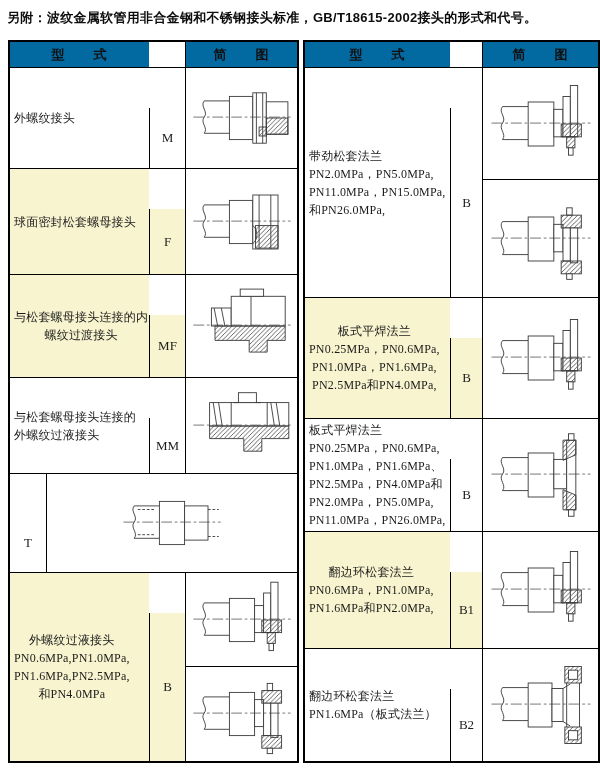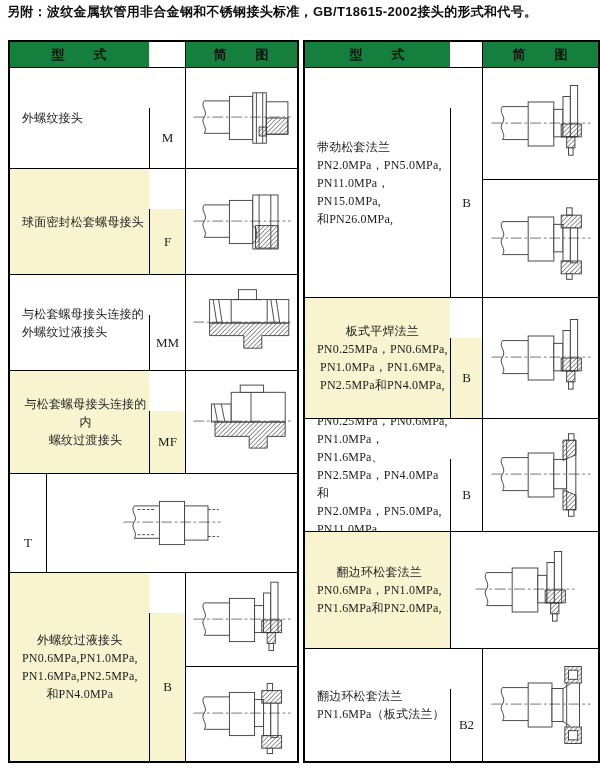--- a/index.html
+++ b/index.html
@@ -9,7 +9,7 @@
     -webkit-font-smoothing:antialiased;
   }
   .title{
-    position:absolute;left:7px;top:3px;width:590px;
+    position:absolute;left:7px;top:9px;width:590px;
     font-family:"Liberation Sans","DejaVu Sans",sans-serif;
     font-weight:bold;font-size:13px;letter-spacing:.3px;color:#0d0d0d;
   }

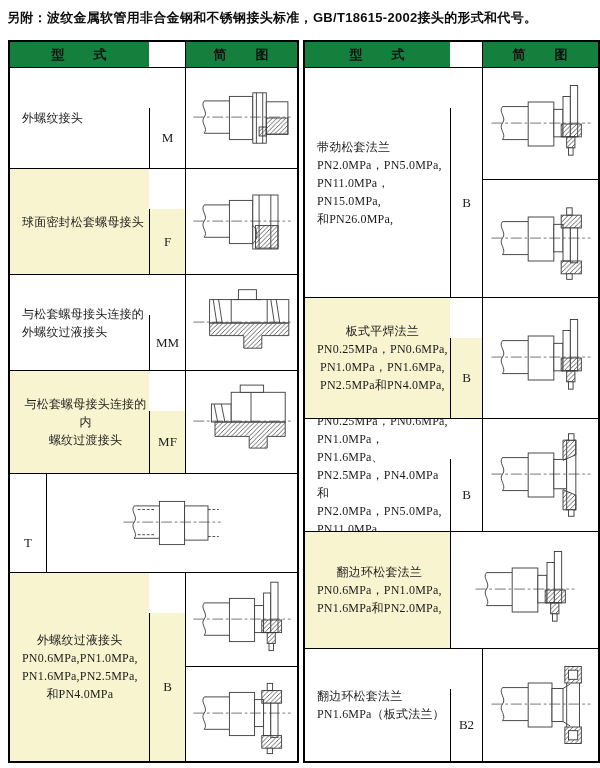--- a/index.html
+++ b/index.html
@@ -29,7 +29,7 @@
   .c-code{display:flex;align-items:center;justify-content:center;font-size:13px;margin-top:40px;}
   .c-diag{display:flex;align-items:center;justify-content:center;background:#fff;flex-direction:column;padding:0;font-family:Liberation Mono, monospace;}
   .hdr .c{
-    background:#15803d;display:flex;align-items:center;justify-content:center;
+    background:#0369a1;display:flex;align-items:center;justify-content:center;
     padding-left:0;font-size:13px;font-weight:bold;letter-spacing:1px;color:#111;
   }
   .hl{background:#f7f4cf;text-align:center;}

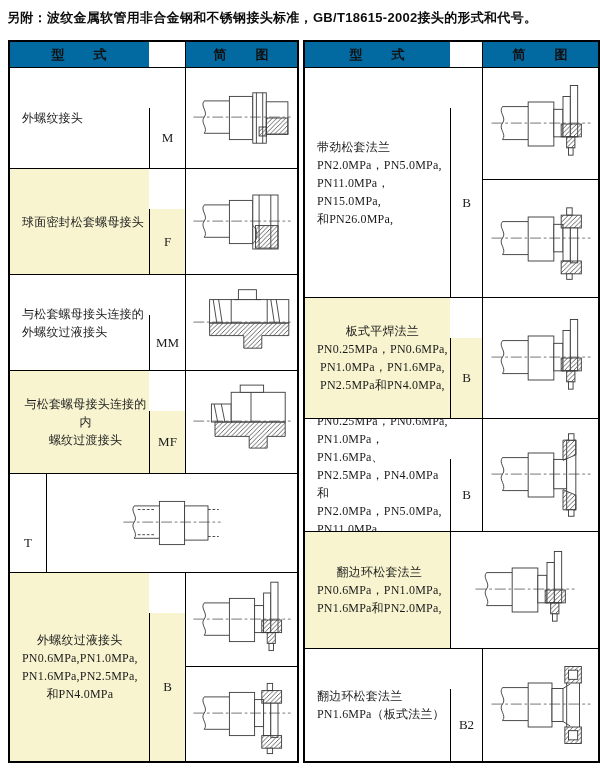--- a/index.html
+++ b/index.html
@@ -24,7 +24,7 @@
   
   .tbl-left  .c-type{width:139px;} .tbl-left  .c-code{width:36px;} .tbl-left  .c-diag{flex:1;}
   .tbl-right .c-type{width:145px;} .tbl-right .c-code{width:32px;} .tbl-right .c-diag{flex:1;}
-  .c-type{display:flex;align-items:center;padding-left:12px;}
+  .c-type{display:flex;align-items:center;padding-left:4px;}
   .c-type .txt{white-space:pre-line;font-size:12px;line-height:18px;letter-spacing:.2px;}
   .c-code{display:flex;align-items:center;justify-content:center;font-size:13px;margin-top:40px;}
   .c-diag{display:flex;align-items:center;justify-content:center;background:#fff;flex-direction:column;padding:0;font-family:Liberation Mono, monospace;}

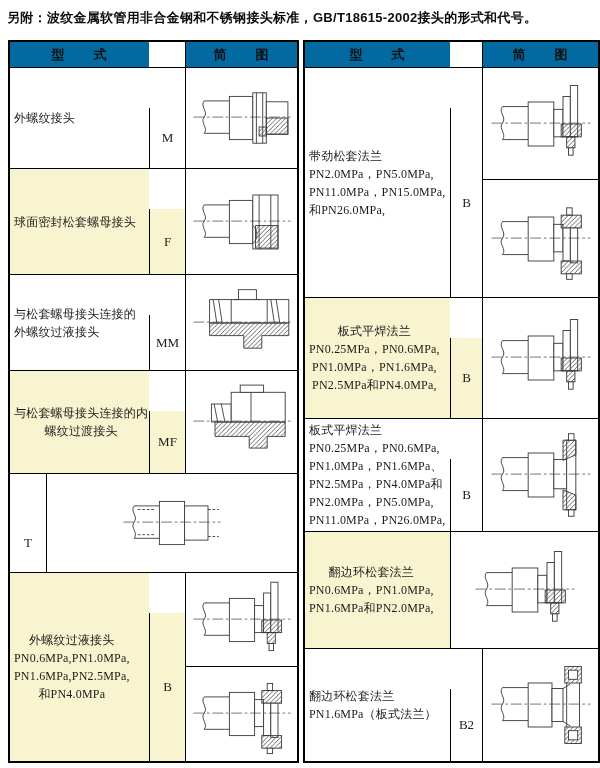--- a/index.html
+++ b/index.html
@@ -209,6 +209,19 @@
       </div>
     </div>
 
+    <div class="row" style="height:102px">
+      <div class="c c-type hl">
+          <span class="txt">与松套螺母接头连接的内
+螺纹过渡接头</span>
+        </div>
+      <div class="c c-code hl">MF</div>
+      <div class="c c-diag">
+        <svg class="diag" width="108" height="88" viewBox="0 0 120 92">
+            <use href="#sym-mf"></use>
+          </svg>
+      </div>
+    </div>
+
     <div class="row" style="height:95px">
       <div class="c c-type">
           <span class="txt">与松套螺母接头连接的
@@ -218,19 +231,6 @@
       <div class="c c-diag">
         <svg class="diag" width="108" height="88" viewBox="0 0 120 92">
             <use href="#sym-mm"></use>
-          </svg>
-      </div>
-    </div>
-
-    <div class="row" style="height:102px">
-      <div class="c c-type hl">
-          <span class="txt">与松套螺母接头连接的内
-螺纹过渡接头</span>
-        </div>
-      <div class="c c-code hl">MF</div>
-      <div class="c c-diag">
-        <svg class="diag" width="108" height="88" viewBox="0 0 120 92">
-            <use href="#sym-mf"></use>
           </svg>
       </div>
     </div>

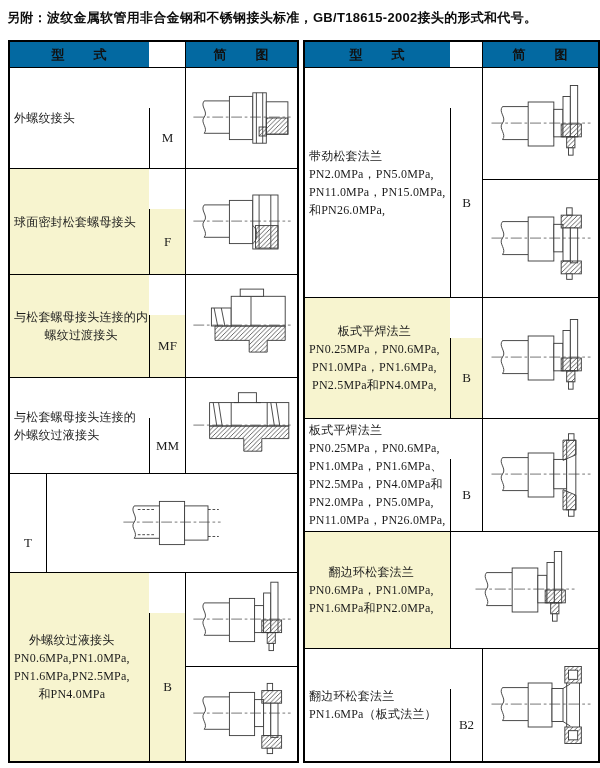--- a/index.html
+++ b/index.html
@@ -334,6 +334,7 @@
 PN0.6MPa，PN1.0MPa,
 PN1.6MPa和PN2.0MPa,</span>
         </div>
+      <div class="c c-code hl">B1</div>
       <div class="c c-diag">
         <svg class="diag" width="110" height="90" viewBox="0 0 120 92">
             <use href="#sym-flange-up"></use>

